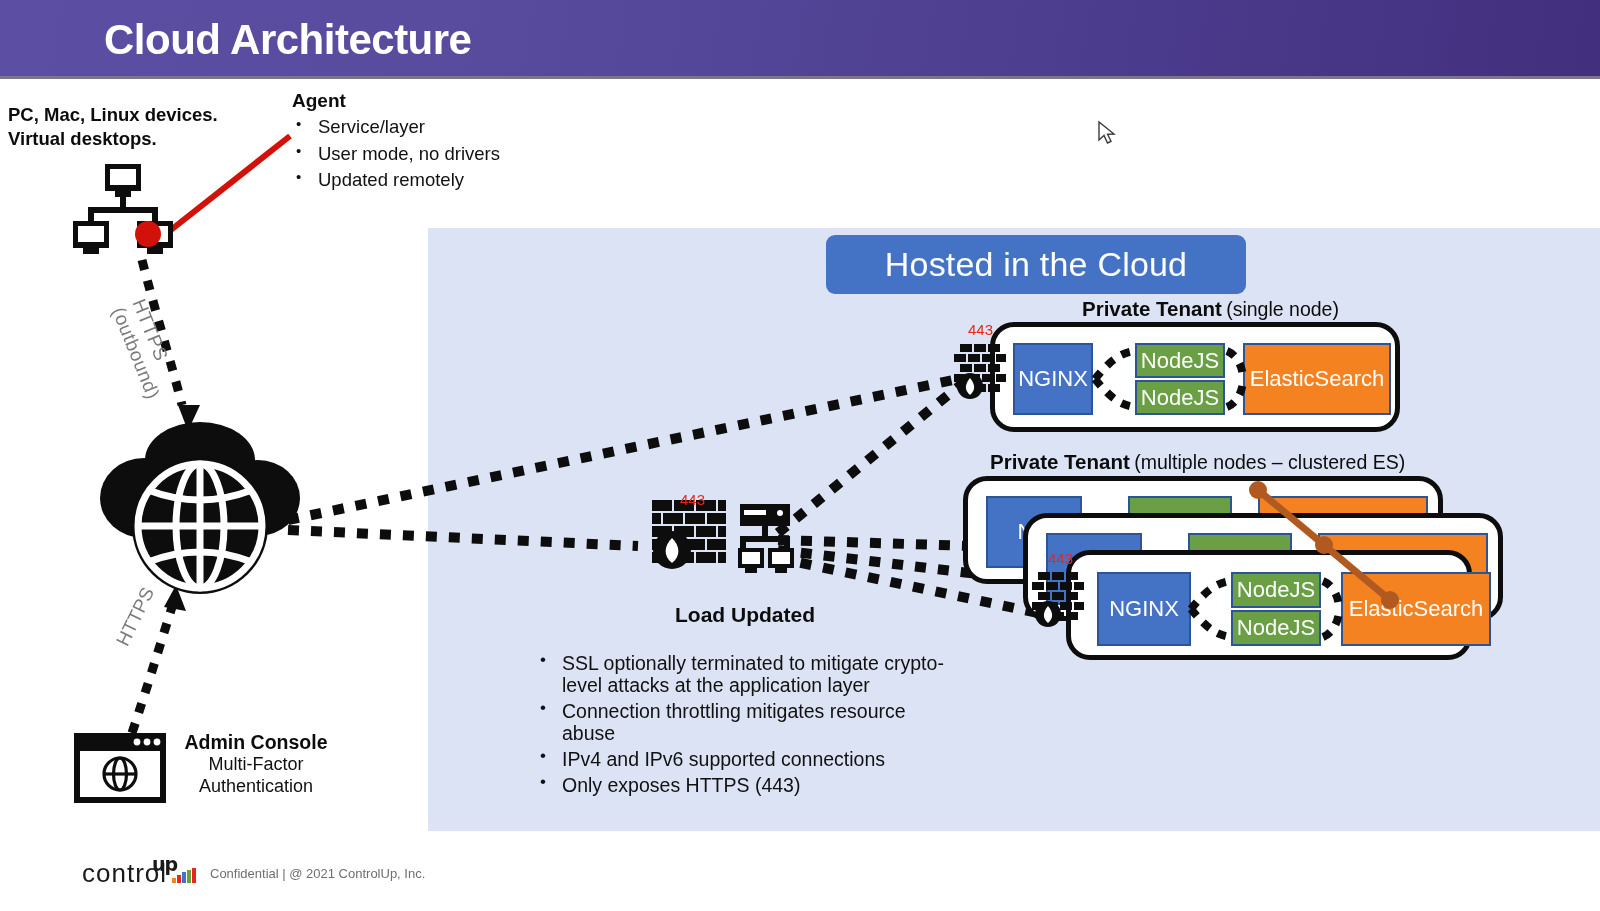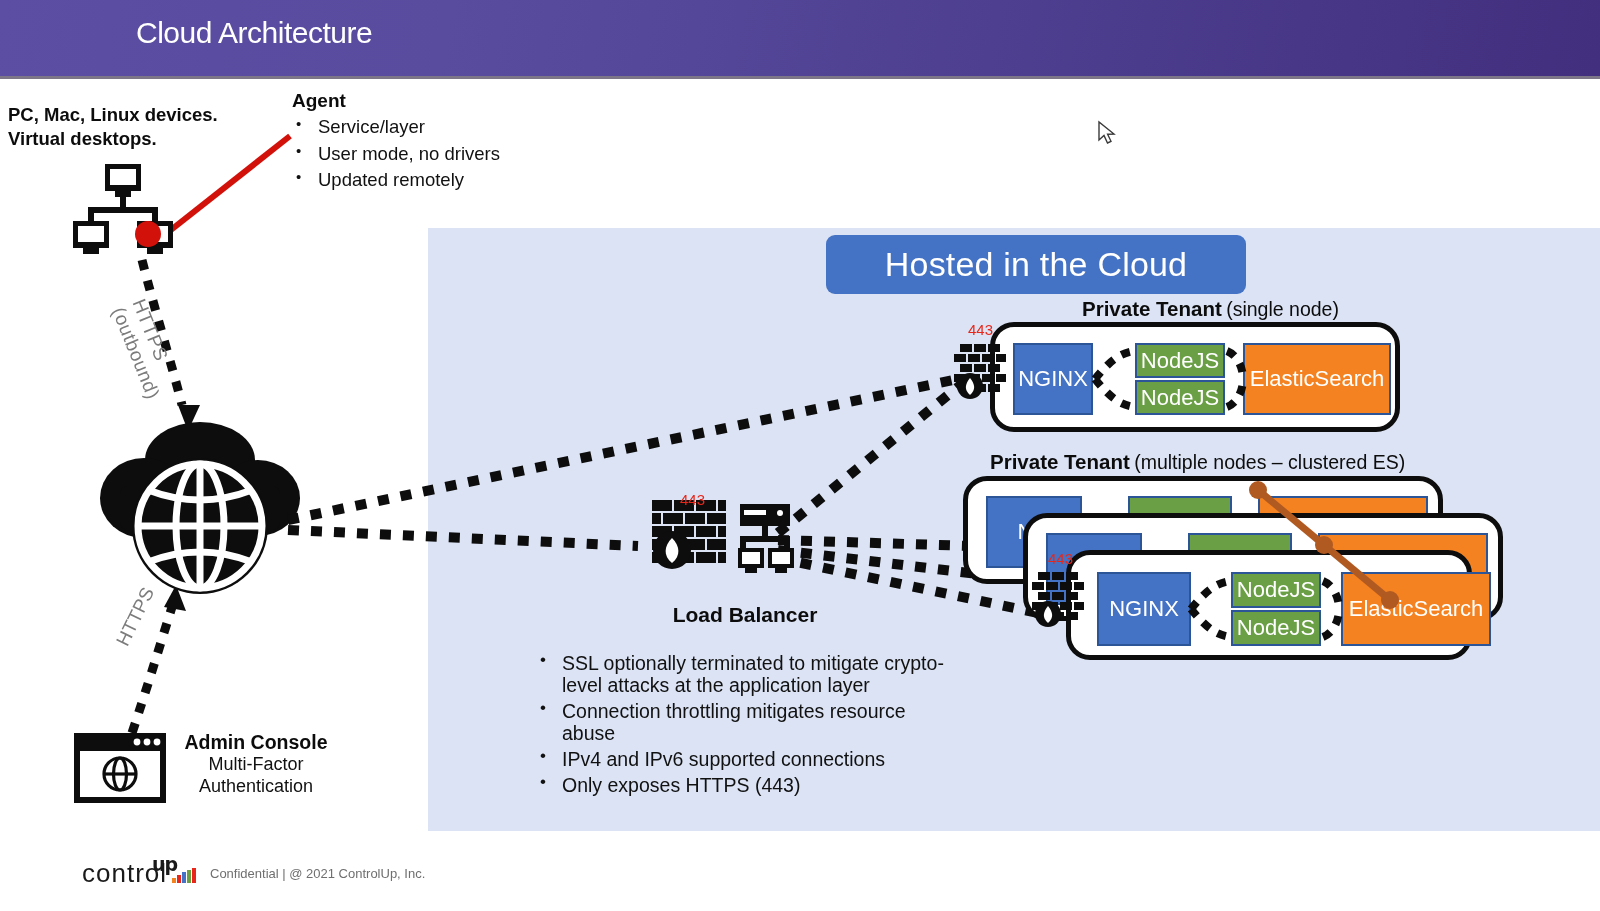--- a/index.html
+++ b/index.html
@@ -18,8 +18,8 @@
     border-bottom: 3px solid #7d7688;
   }
   .header-title {
-    position:absolute; left:136px; top:16px;
-    font-size:30px; font-weight:normal; color:#ffffff;
+    position:absolute; left:104px; top:16px;
+    font-size:42px; font-weight:bold; color:#ffffff;
     letter-spacing:-0.5px;
     font-family:"Liberation Sans", sans-serif;
   }

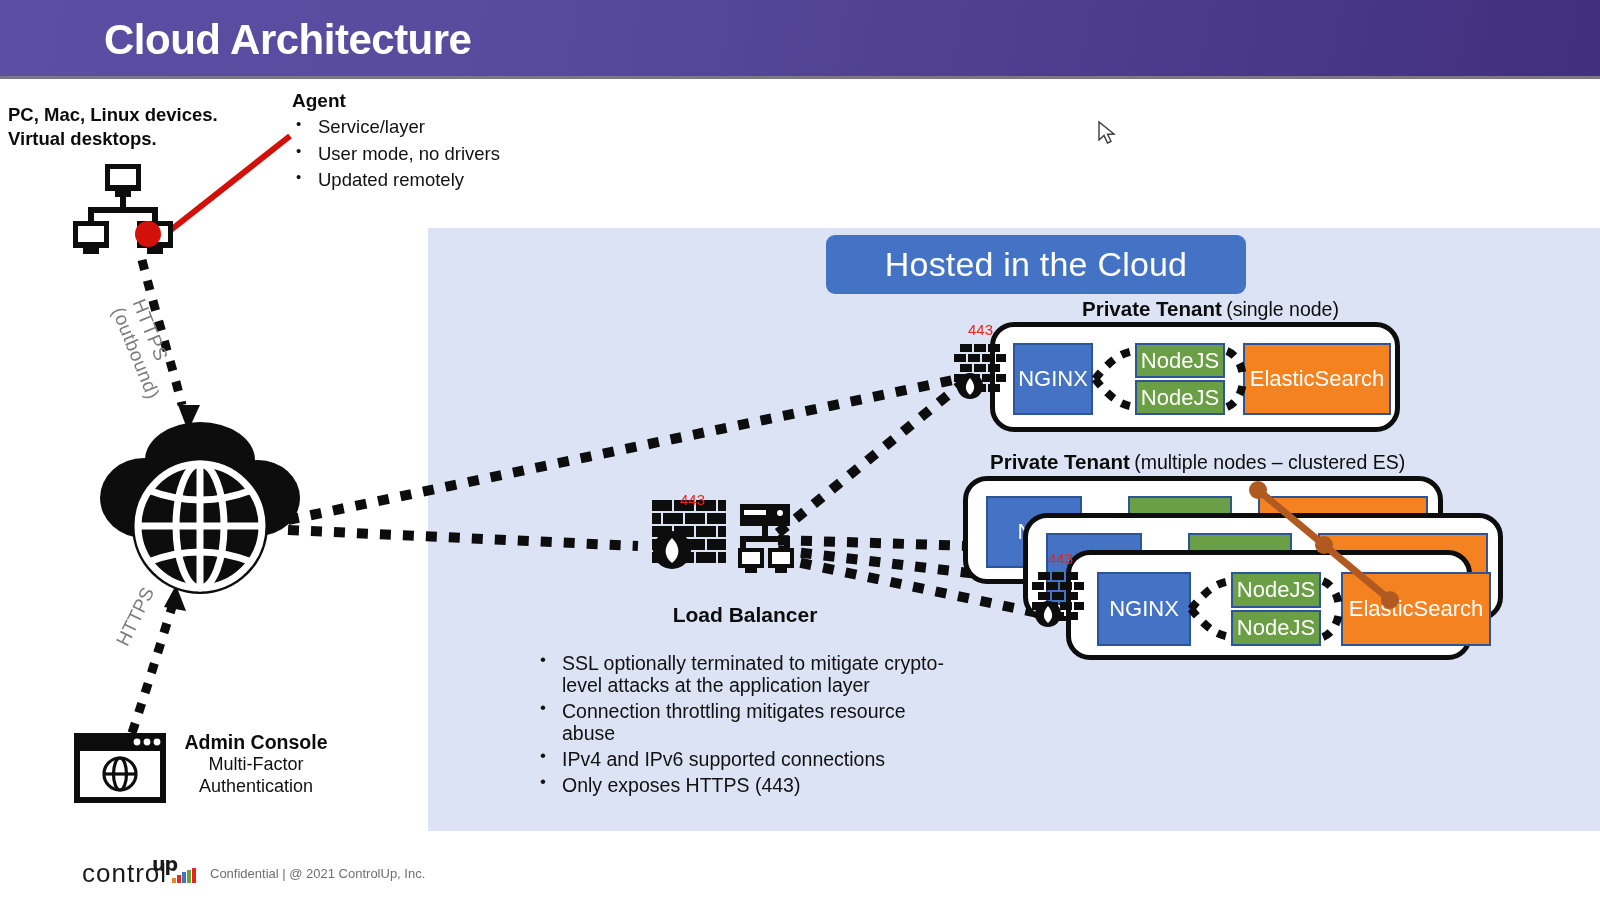--- a/index.html
+++ b/index.html
@@ -441,7 +441,7 @@
       </svg>
     </div>
     <div class="port-443" style="left:252px; top:263px;">443</div>
-    <div class="lb-caption" style="position:absolute;left:182px;top:375px;width:270px;">Load Balancer</div>
+    <div class="lb-caption" style="position:absolute;left:182px;top:375px;width:270px;">Load Updated</div>
 
     <ul class="lb-bullets" style="position:absolute;left:104px;top:424px;width:420px;">
       <li>SSL optionally terminated to mitigate crypto-level attacks at the application layer</li>

